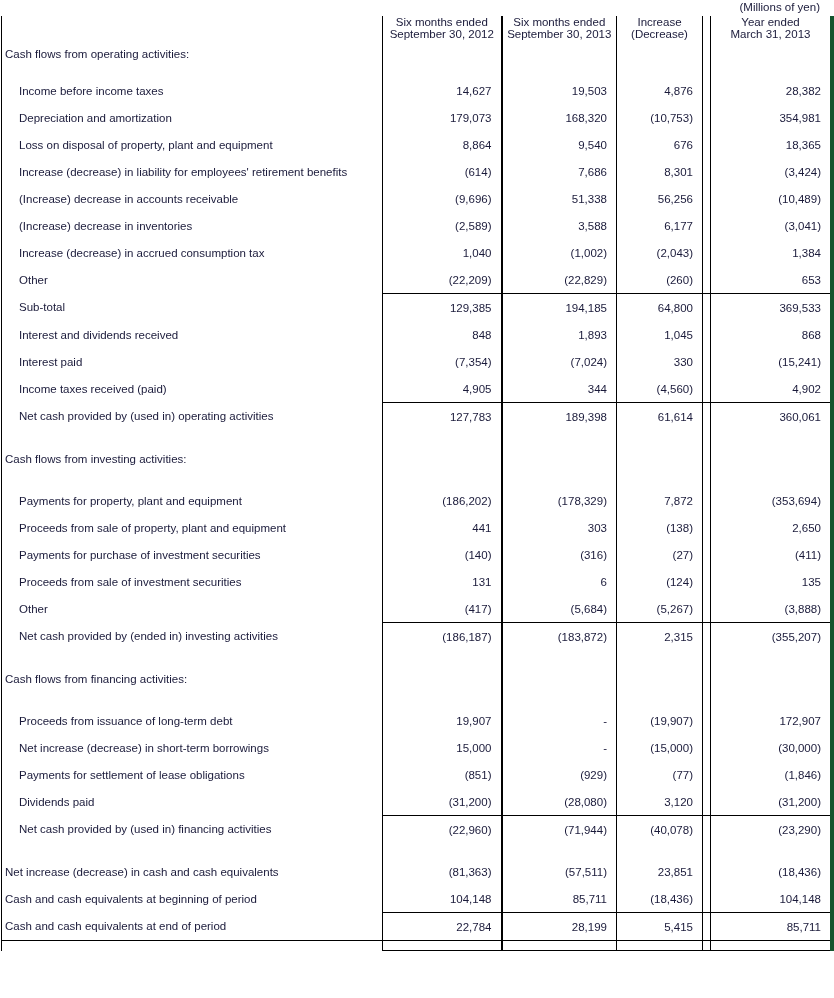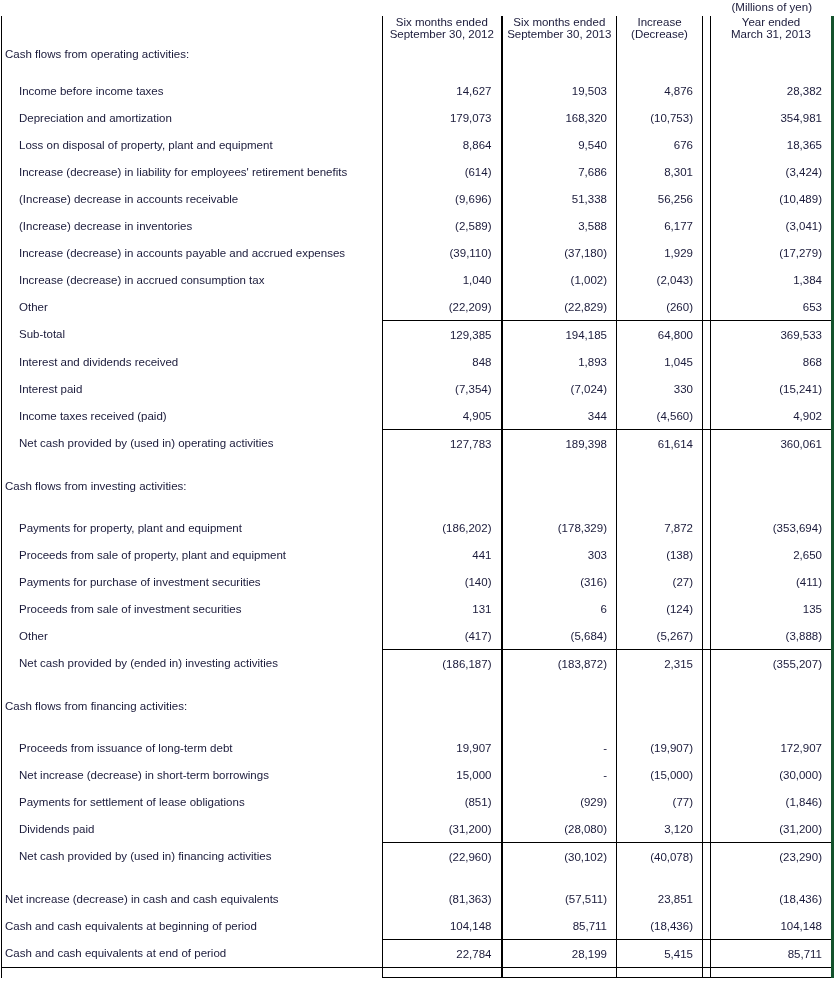--- a/index.html
+++ b/index.html
@@ -26,7 +26,7 @@
   .units-caption {
     position: absolute;
     top: 1px;
-    right: 22px;
+    right: 14px;
     font-size: 11.5px;
     line-height: 13px;
     color: #1a1a3a;

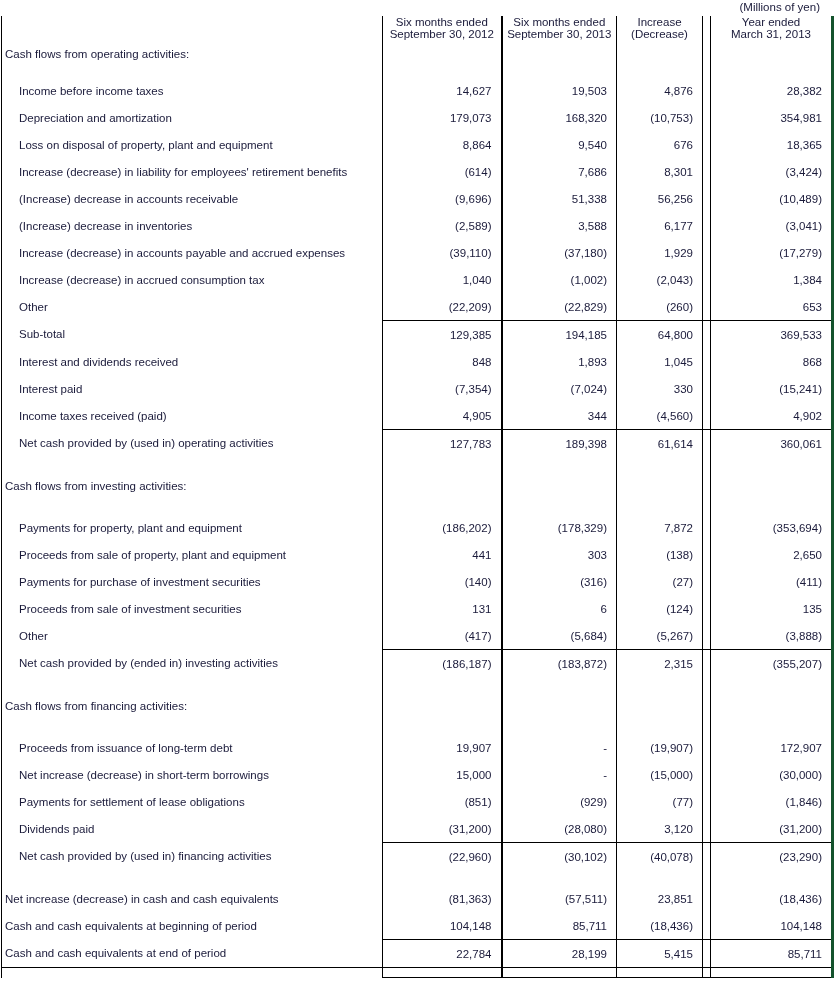--- a/index.html
+++ b/index.html
@@ -62,7 +62,7 @@
 
   
   .frame-left   { border-left: 1px solid #000; }
-  .frame-right  { border-right: 3px solid #14532d; }
+  .frame-right  { border-right: 5px solid #14532d; }
 
   
   .v-thin  { border-left: 1px solid #000; }

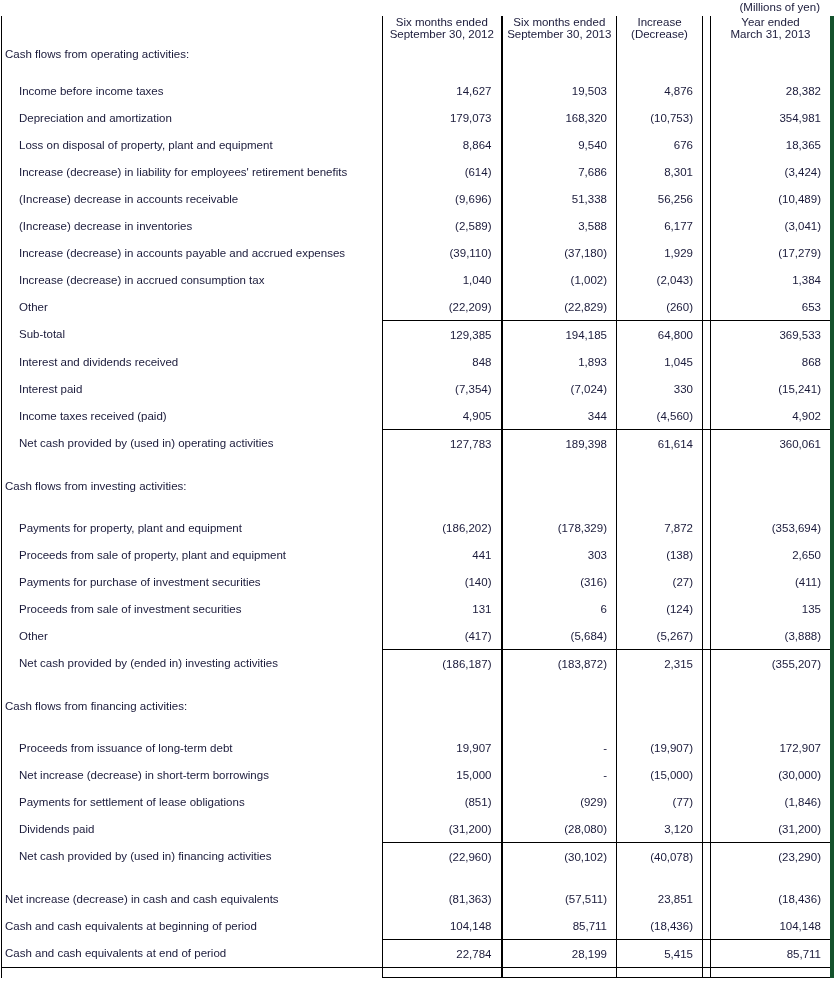--- a/index.html
+++ b/index.html
@@ -203,14 +203,6 @@
           <td class="num v-thin frame-right">(3,041)</td>
         </tr>
         <tr class="row">
-          <td class="lbl frame-left ind1">Increase (decrease) in accounts payable and accrued expenses</td>
-          <td class="num v-thin">(39,110)</td>
-          <td class="num v-thick">(37,180)</td>
-          <td class="num v-thin">1,929</td>
-          <td class="gap v-thin"></td>
-          <td class="num v-thin frame-right">(17,279)</td>
-        </tr>
-        <tr class="row">
           <td class="lbl frame-left ind1">Increase (decrease) in accrued consumption tax</td>
           <td class="num v-thin">1,040</td>
           <td class="num v-thick">(1,002)</td>

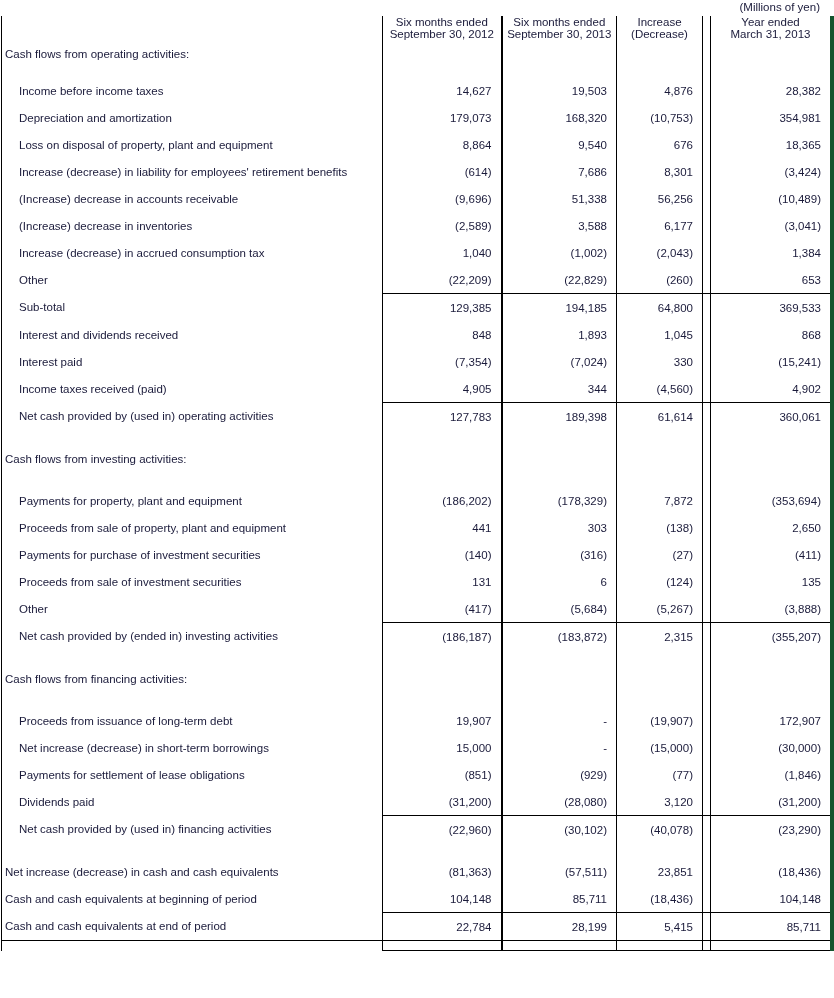--- a/index.html
+++ b/index.html
@@ -389,7 +389,7 @@
         <tr class="row rule-top-num">
           <td class="lbl frame-left ind1">Net cash provided by (used in) financing activities</td>
           <td class="num v-thin">(22,960)</td>
-          <td class="num v-thick">(30,102)</td>
+          <td class="num v-thick">(71,944)</td>
           <td class="num v-thin">(40,078)</td>
           <td class="gap v-thin"></td>
           <td class="num v-thin frame-right">(23,290)</td>

